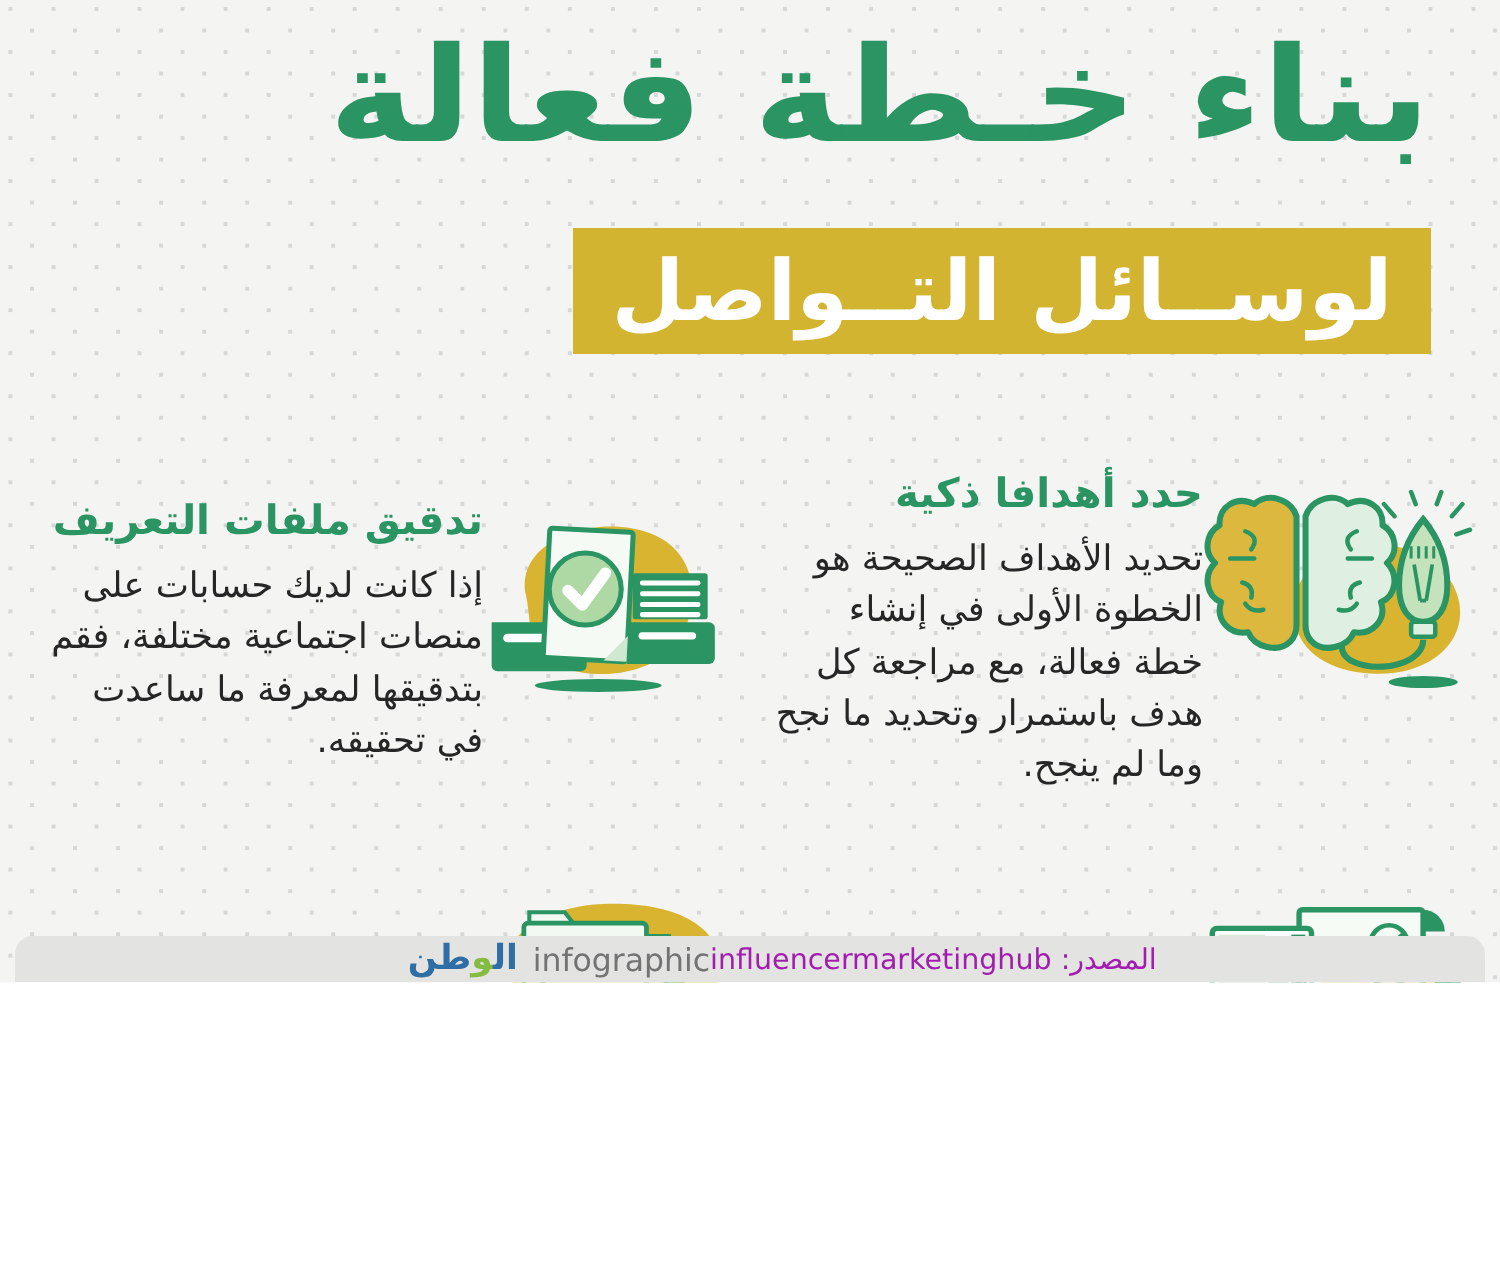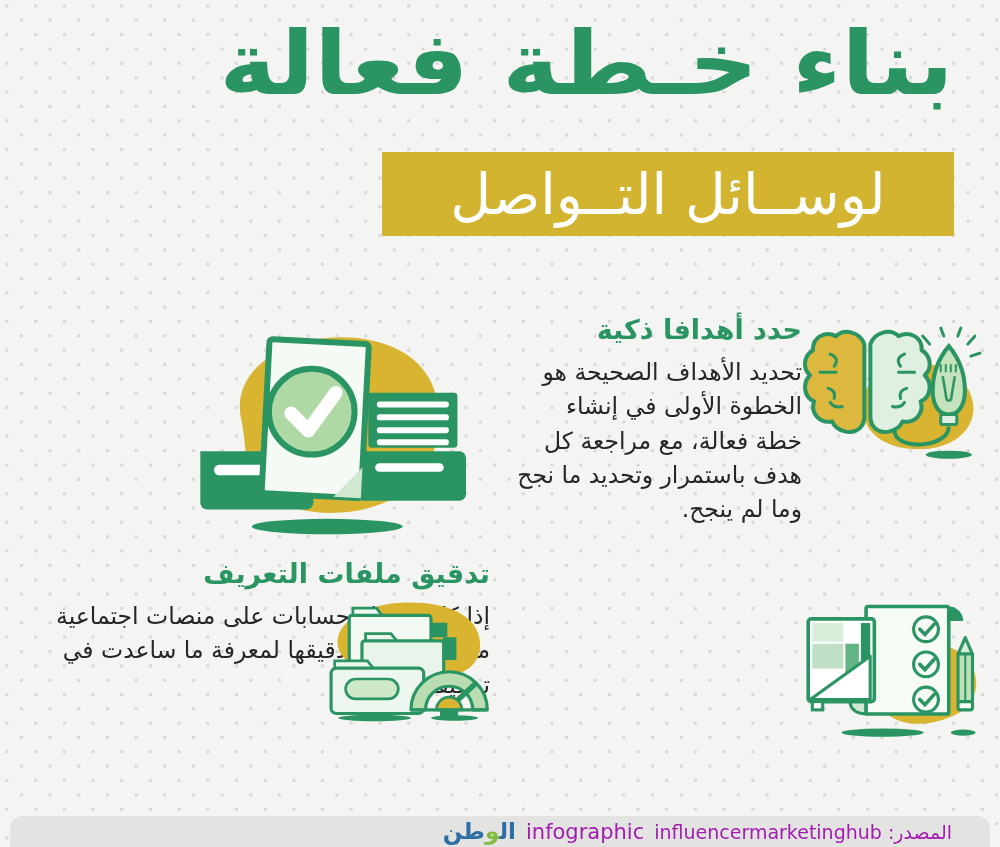--- a/index.html
+++ b/index.html
@@ -4,7 +4,7 @@
 <style>
   html,body{margin:0;padding:0;background:#fff;}
   .canvas{
-    position:relative;width:1000px;height:847px;overflow:hidden;
+    position:relative;width:1000px;height:655px;overflow:hidden;
     background-color:#f4f4f3;
     background-image:
       radial-gradient(#d7d7d7 1.4px, transparent 1.6px),

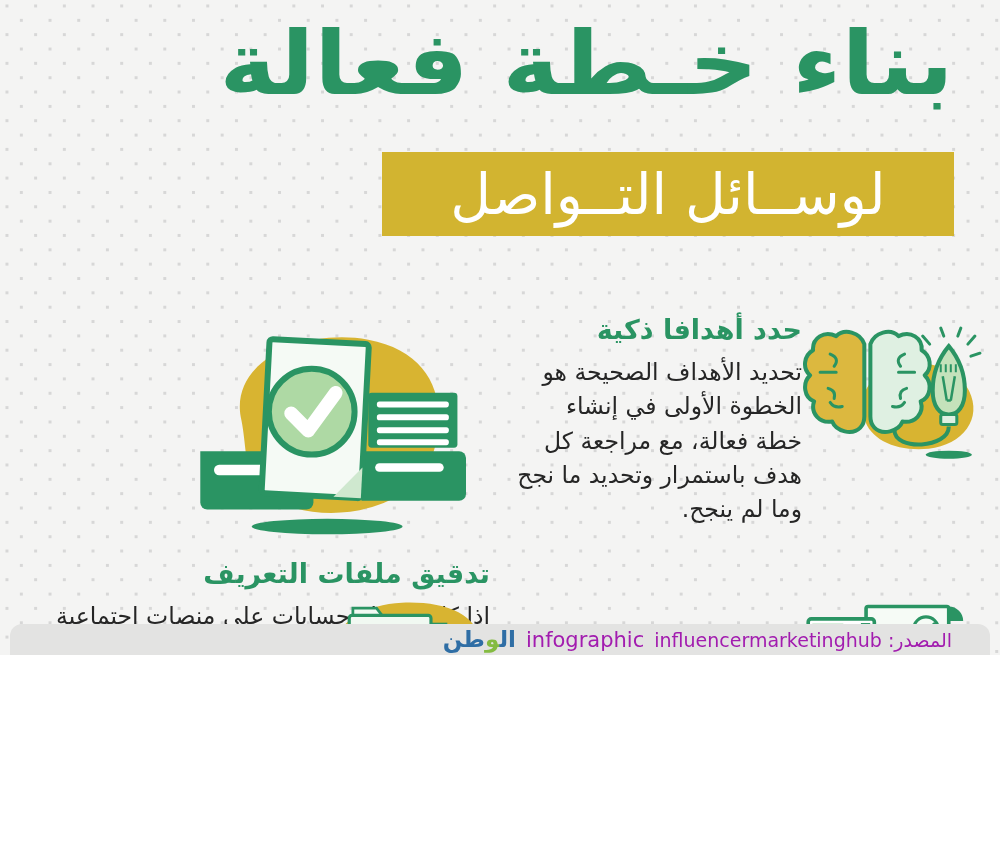--- a/index.html
+++ b/index.html
@@ -23,7 +23,7 @@
     position:absolute;top:152px;right:46px;width:572px;height:84px;
     background:#d2b430;color:#ffffff;
     display:flex;align-items:center;justify-content:center;
-    font-size:56px;font-weight:normal;direction:rtl;white-space:nowrap;
+    font-size:56px;font-weight:bold;direction:rtl;white-space:nowrap;
   }
   .section{position:absolute;display:flex;direction:rtl;align-items:flex-start;}
   .sec-tr{top:310px;right:12px;width:472px;}

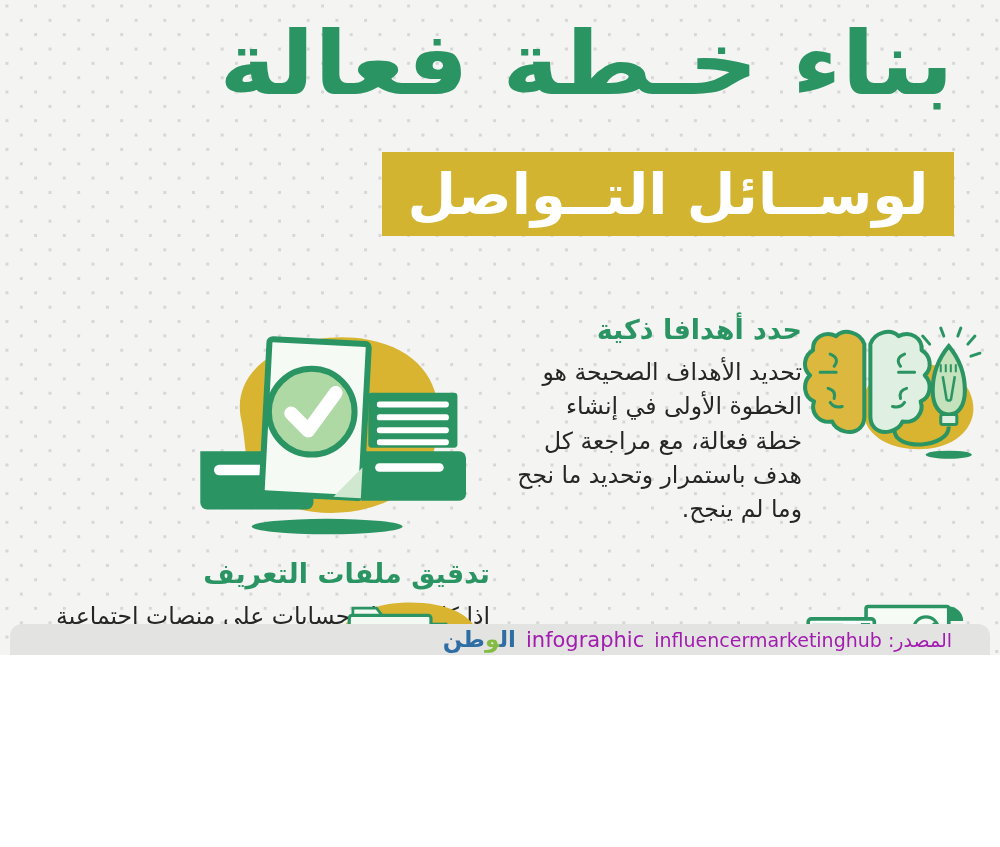--- a/index.html
+++ b/index.html
@@ -27,7 +27,7 @@
   }
   .section{position:absolute;display:flex;direction:rtl;align-items:flex-start;}
   .sec-tr{top:310px;right:12px;width:472px;}
-  .sec-tl{top:304px;left:28px;width:462px;flex-direction:column;}
+  .sec-tl{top:328px;left:28px;width:462px;}
   .sec-br{top:580px;right:12px;width:472px;}
   .sec-bl{top:580px;left:28px;width:462px;}
   .icon-box{flex:0 0 186px;padding-top:10px;}

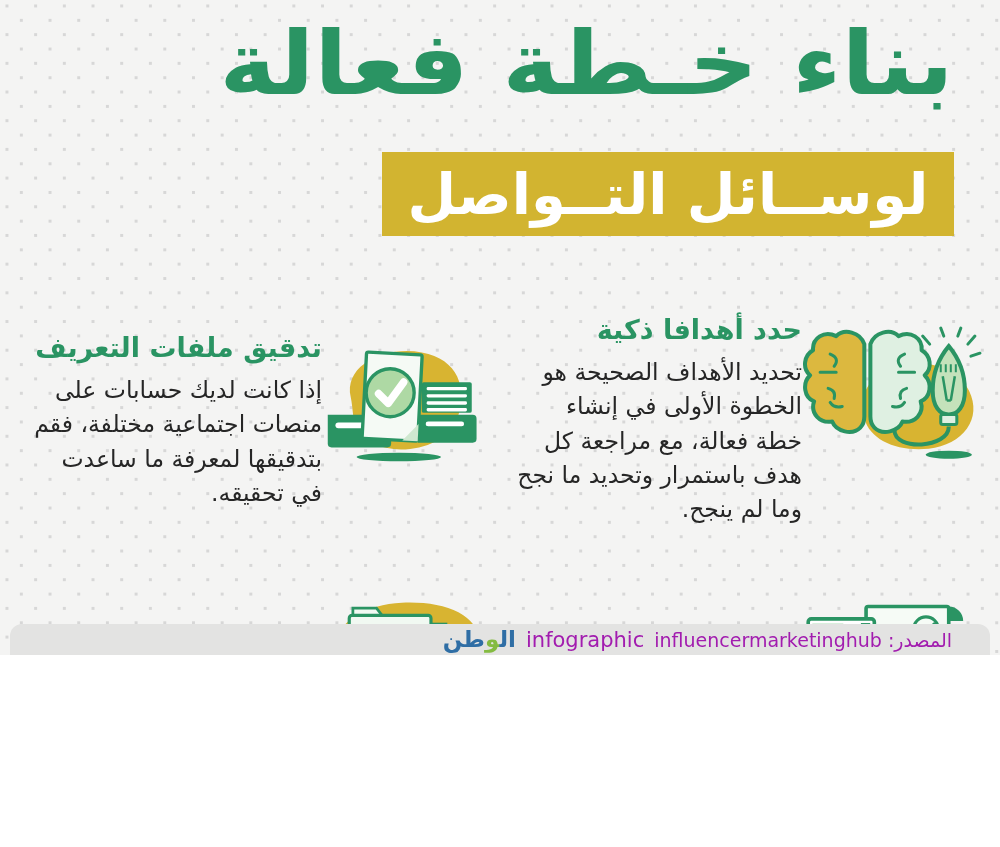--- a/index.html
+++ b/index.html
@@ -39,8 +39,8 @@
   .footer{
     position:absolute;left:10px;right:10px;bottom:0;height:31px;
     background:#e3e3e2;border-radius:12px 12px 0 0;
-    display:flex;align-items:center;justify-content:flex-end;
-    padding:0 38px 0 56px;box-sizing:border-box;gap:10px;
+    display:flex;align-items:center;justify-content:center;
+    padding:0 13px 0 56px;box-sizing:border-box;
   }
   .brand{display:flex;align-items:center;gap:10px;direction:ltr;}
   .logo{font-size:23px;font-weight:bold;color:#2f6ea5;direction:rtl;line-height:1;}

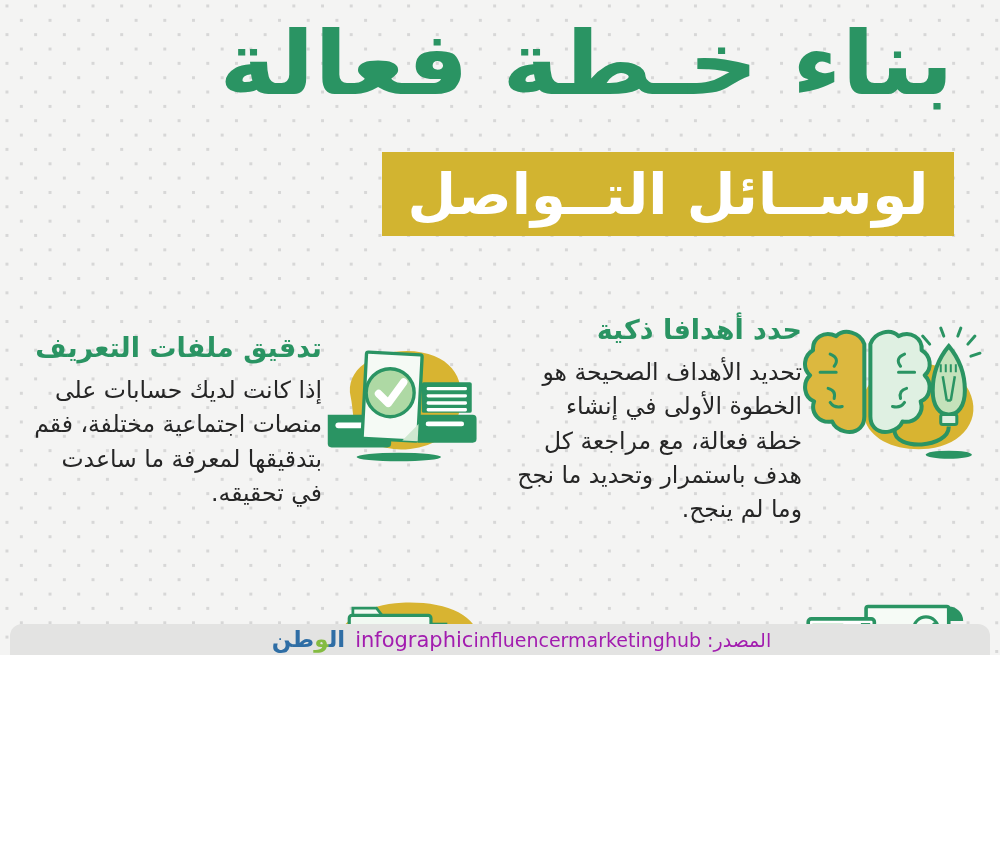--- a/index.html
+++ b/index.html
@@ -45,7 +45,7 @@
   .brand{display:flex;align-items:center;gap:10px;direction:ltr;}
   .logo{font-size:23px;font-weight:bold;color:#2f6ea5;direction:rtl;line-height:1;}
   .logo .waw{color:#84bb41;}
-  .brand-label{font-size:21px;color:#a21caf;}
+  .brand-label{font-size:21px;color:#737373;}
   .source{font-size:19px;color:#a21caf;direction:rtl;white-space:nowrap;}
 </style>
 </head>

